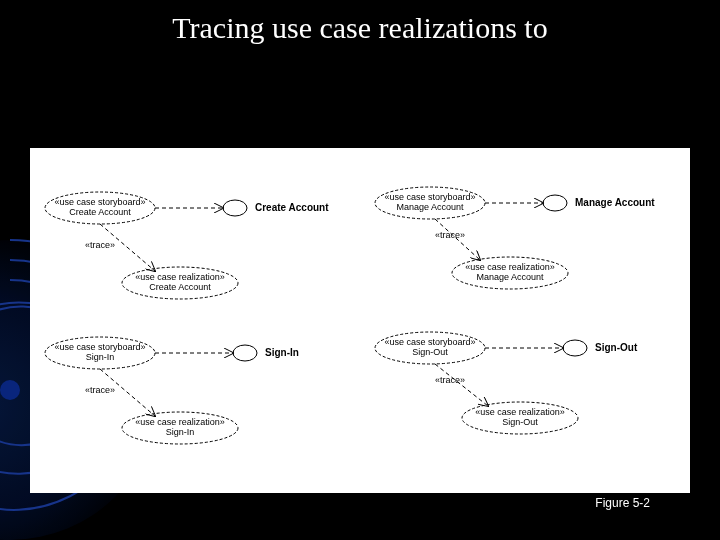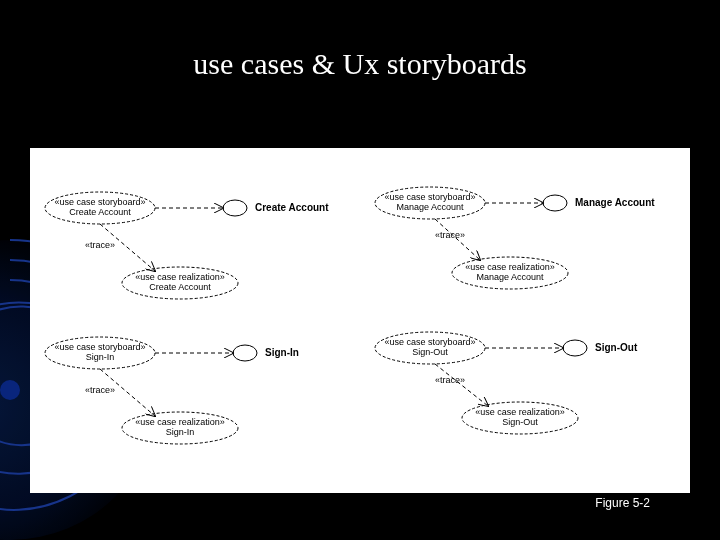--- a/index.html
+++ b/index.html
@@ -87,7 +87,7 @@
 </svg>
 
 <h1 class="title">
-  <br>
+  <span>Tracing use case realizations to</span><br>
   <span>use cases &amp; Ux storyboards</span>
 </h1>
 

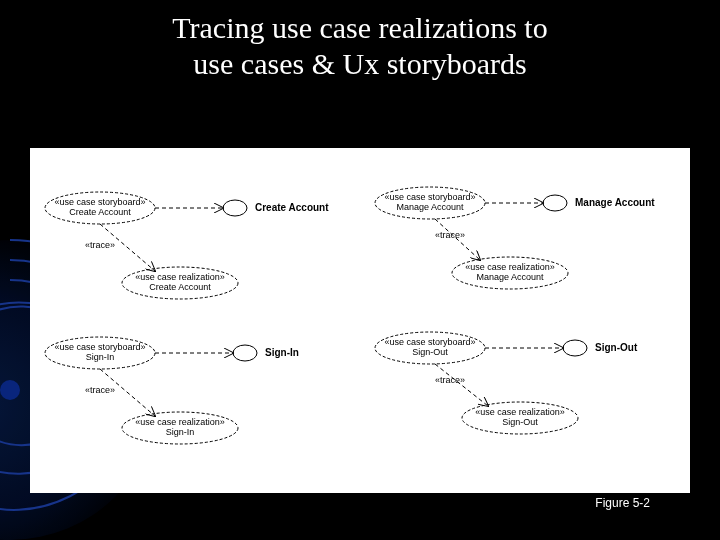--- a/index.html
+++ b/index.html
@@ -88,7 +88,6 @@
 
 <h1 class="title">
   <span>Tracing use case realizations to</span><br>
-  <span>use cases &amp; Ux storyboards</span>
 </h1>
 
 <div class="diagram-panel">

